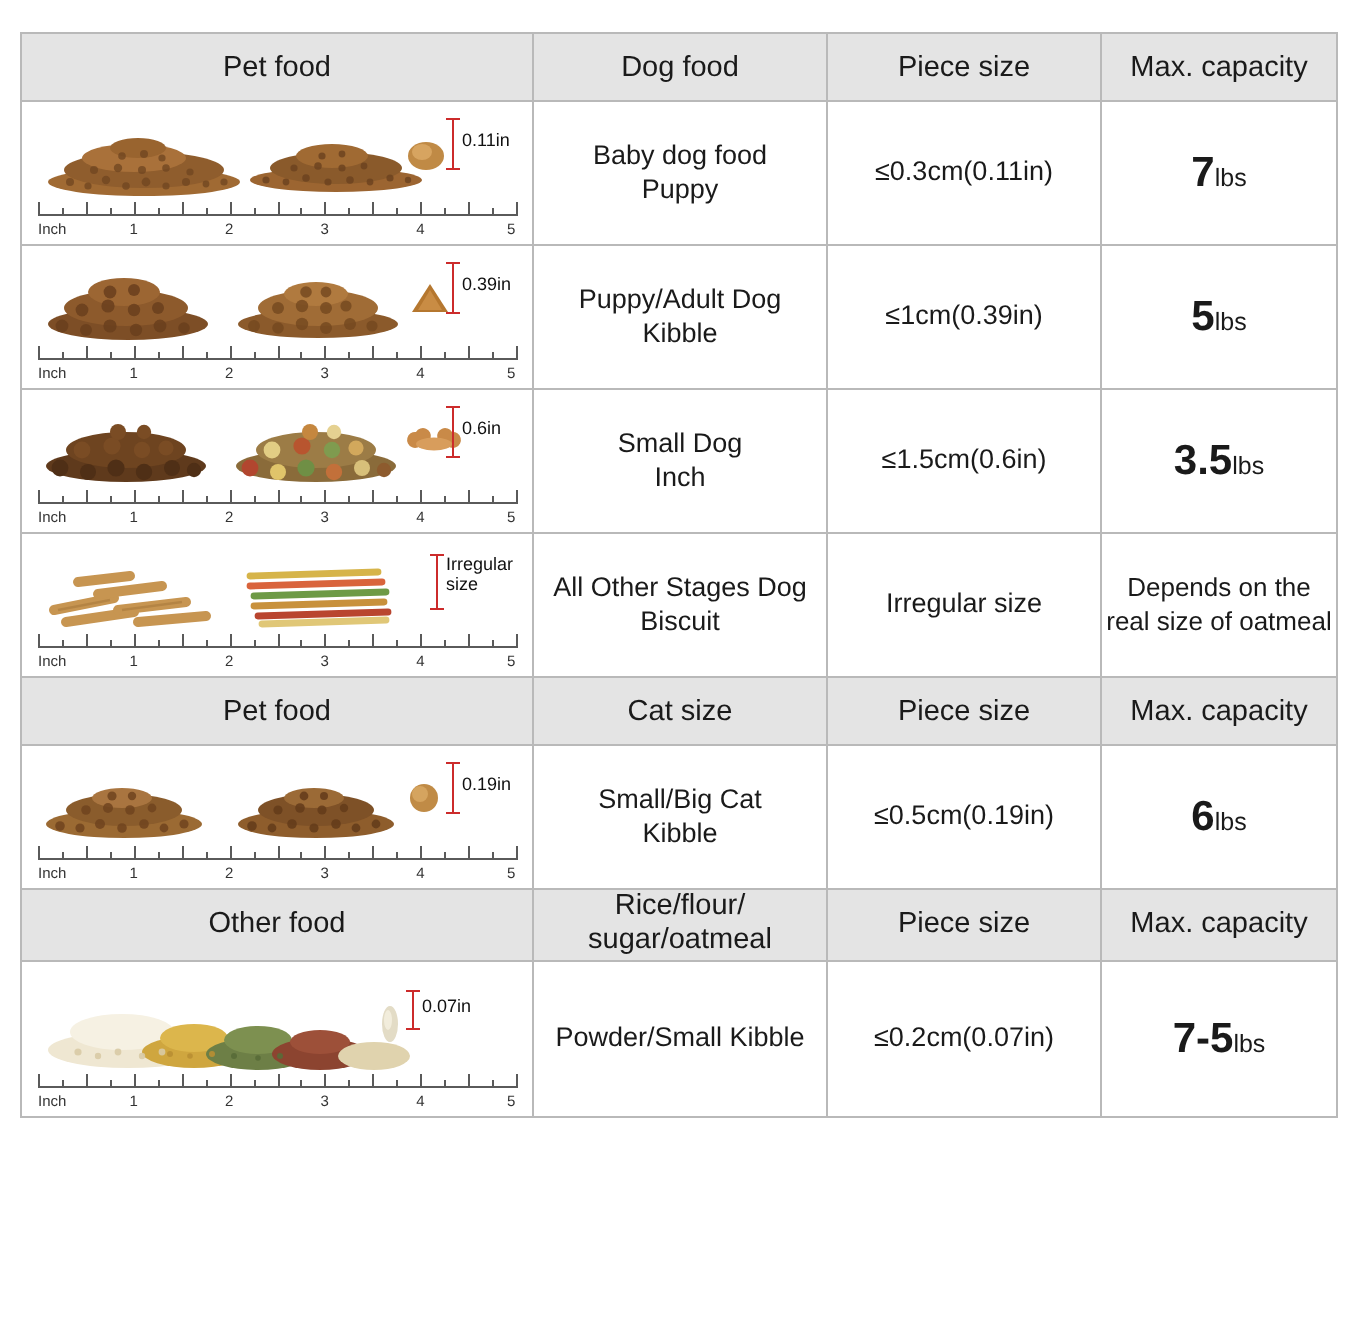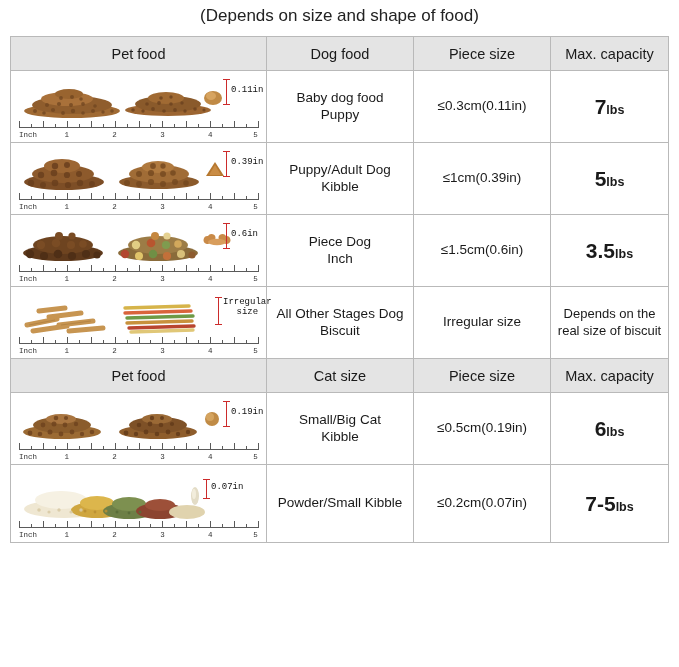--- a/index.html
+++ b/index.html
@@ -175,7 +175,6 @@
 
 <div class="page">
 
-  <div class="subtitle">(Depends on size and shape of food)</div>
 
   <table class="cap">
     <colgroup>

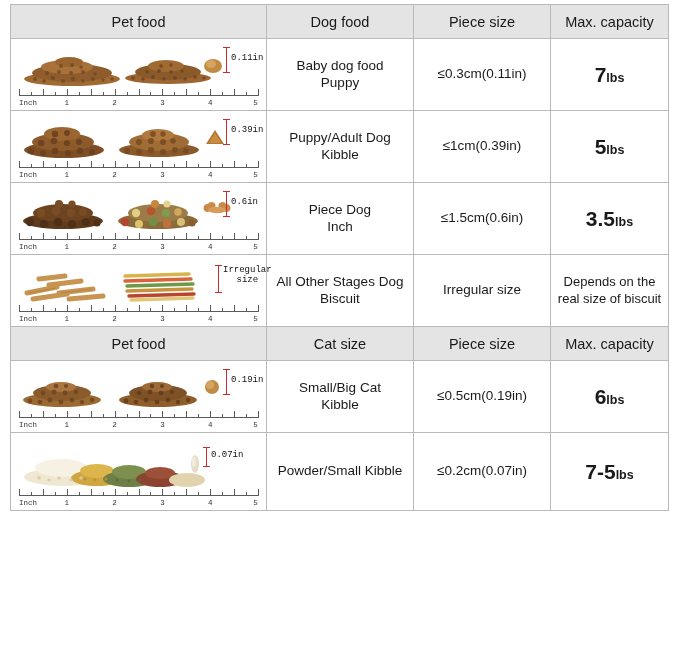--- a/index.html
+++ b/index.html
@@ -35,7 +35,7 @@
   }
   table.cap {
     width: 659px;
-    margin: 4px 10px;
+    margin: 16px 10px;
     border-collapse: collapse;
     table-layout: fixed;
   }

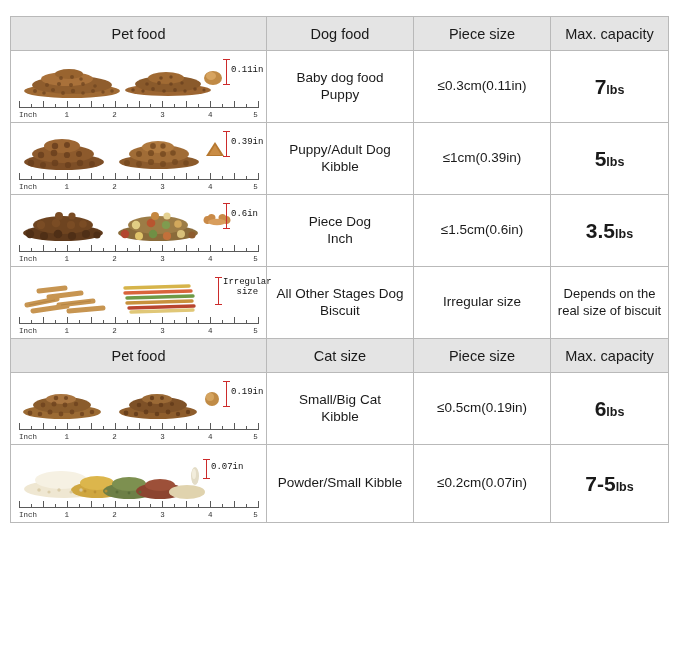--- a/index.html
+++ b/index.html
@@ -83,7 +83,6 @@
     position: relative;
     height: 72px;
     padding: 0;
-    font-family: Liberation Mono, monospace;
   }
   .pic-inner {
     position: relative;

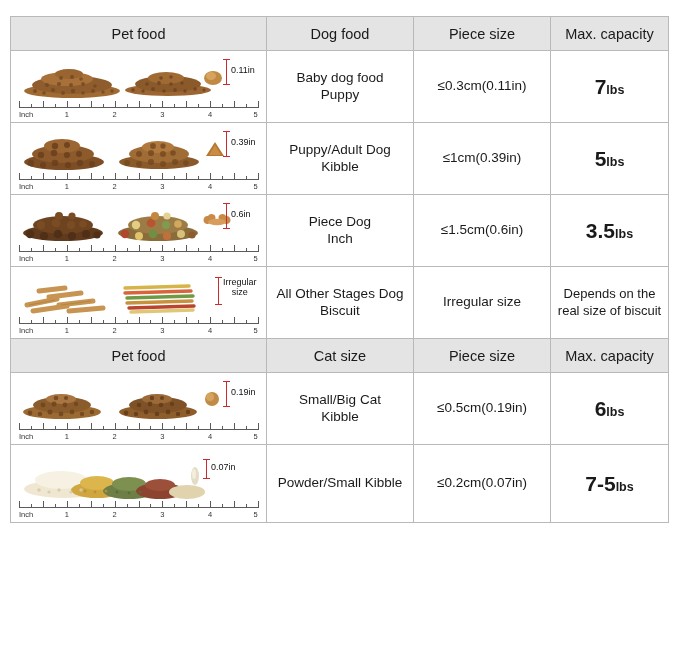--- a/index.html
+++ b/index.html
@@ -75,7 +75,7 @@
   }
   .cap-unit {
     font-size: 12.5px;
-    font-weight: bold;
+    font-weight: normal;
   }
 
   

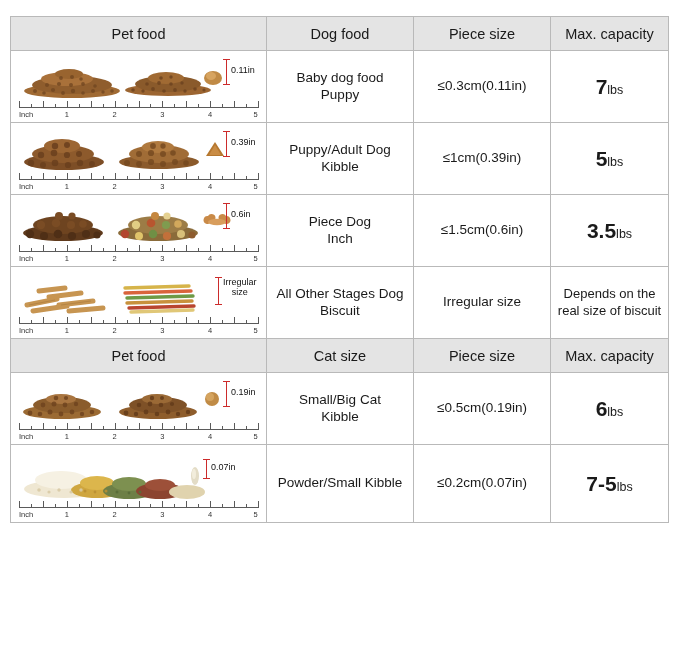--- a/index.html
+++ b/index.html
@@ -471,7 +471,7 @@
         </div>
       </td>
       <td class="cell-center">
-        <div>Piece Dog</div>
+        <div>Small Dog</div>
         <div>Inch</div>
       </td>
       <td class="cell-center">≤1.5cm(0.6in)</td>

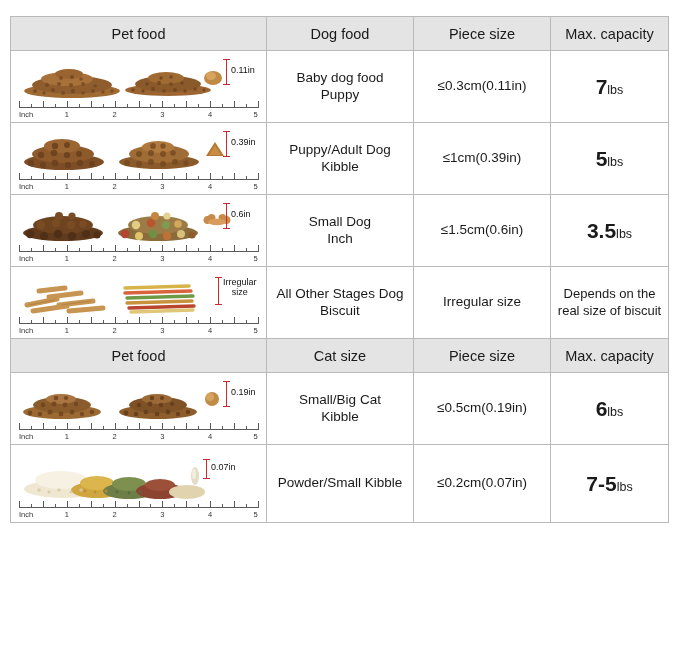--- a/index.html
+++ b/index.html
@@ -509,7 +509,7 @@
           </svg>
           <div class="sample-wrap">
             <div class="dim-line" style="left:18px;top:4px;height:28px;"></div>
-            <div class="dim-text two" style="left:23px;top:4px;text-align:center;">
+            <div class="dim-text two" style="left:23px;top:4px;">
               <div>Irregular</div>
               <div>size</div>
             </div>

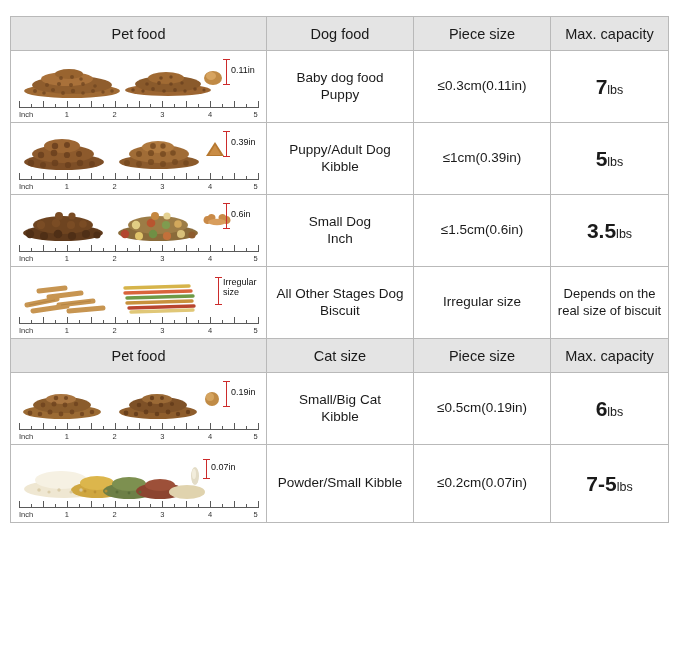--- a/index.html
+++ b/index.html
@@ -553,7 +553,7 @@
       <td class="cell-center">Irregular size</td>
       <td class="cap-val">
         <div>Depends on the</div>
-        <div>real size of biscuit</div>
+        <div>real size of oatmeal</div>
       </td>
     </tr>
 

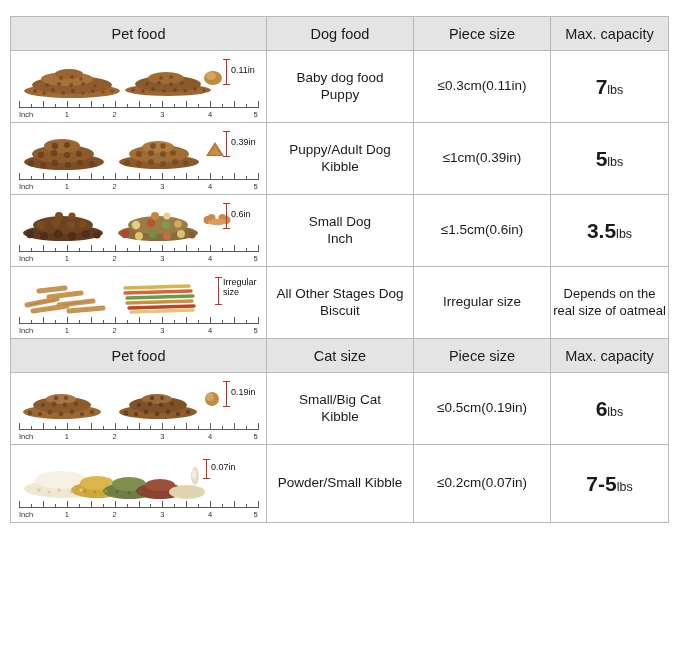--- a/index.html
+++ b/index.html
@@ -657,6 +657,15 @@
       </td>
     </tr>
 
+    <tr class="hdr">
+      <td>Other food</td>
+      <td style="line-height:1.2;">
+        <div>Rice/flour/</div>
+        <div>sugar/oatmeal</div>
+      </td>
+      <td>Piece size</td>
+      <td>Max. capacity</td>
+    </tr>
 
     <tr>
       <td class="pic-cell" style="height:78px;">

